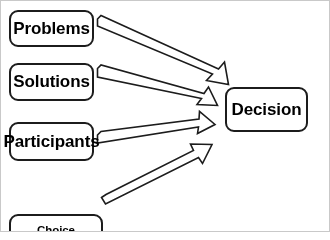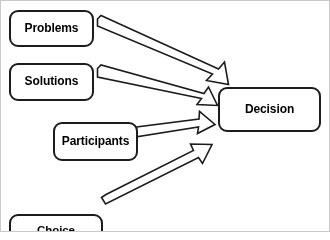--- a/index.html
+++ b/index.html
@@ -42,7 +42,7 @@
   .node-label {
     font-family: "Liberation Sans", sans-serif;
     font-weight: bold;
-    font-size: 12px;
+    font-size: 17px;
     line-height: 1.12;
     color: #000000;
     letter-spacing: -0.1px;

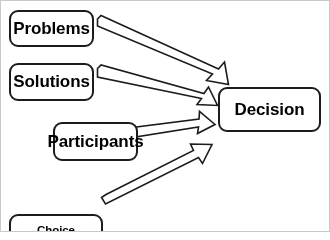--- a/index.html
+++ b/index.html
@@ -53,7 +53,7 @@
   #node-solutions      { left: 8px;  top: 62px;  width: 85px; height: 38px; }
   #node-participants   { left: 8px;  top: 121px; width: 85px; height: 39px; margin-left: 44px; }
   #node-choice         { left: 8px;  top: 185px; width: 94px; height: 46px; border-bottom-left-radius: 9px; border-bottom-right-radius: 9px; margin-top: 28px; }
-  #node-decision       { left: 217px; top: 86px; width: 103px; height: 45px; }
+  #node-decision       { left: 224px; top: 86px; width: 83px; height: 45px; }
   #node-choice .node-label { font-size: 11.5px; line-height: 1.15; }
 </style>
 </head>

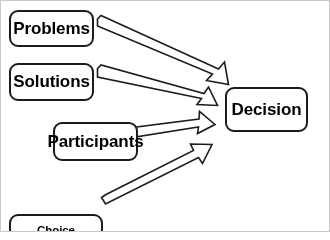--- a/index.html
+++ b/index.html
@@ -51,7 +51,7 @@
   }
   #node-problems       { left: 8px;  top: 9px;   width: 85px; height: 37px; }
   #node-solutions      { left: 8px;  top: 62px;  width: 85px; height: 38px; }
-  #node-participants   { left: 8px;  top: 121px; width: 85px; height: 39px; margin-left: 44px; }
+  #node-participants   { left: 8px;  top: 121px; width: 85px; height: 39px; }
   #node-choice         { left: 8px;  top: 185px; width: 94px; height: 46px; border-bottom-left-radius: 9px; border-bottom-right-radius: 9px; margin-top: 28px; }
   #node-decision       { left: 224px; top: 86px; width: 83px; height: 45px; }
   #node-choice .node-label { font-size: 11.5px; line-height: 1.15; }

